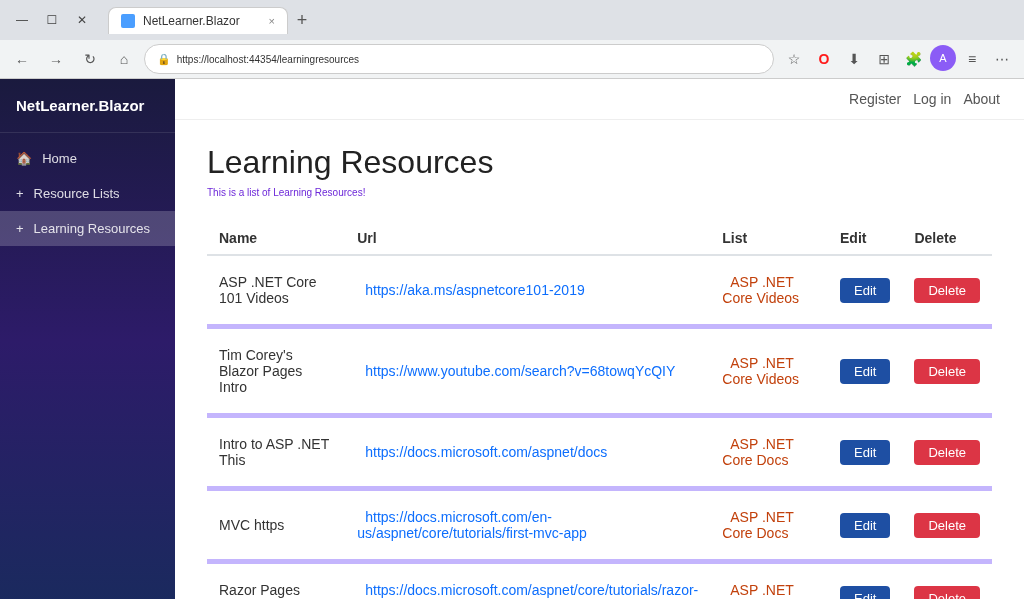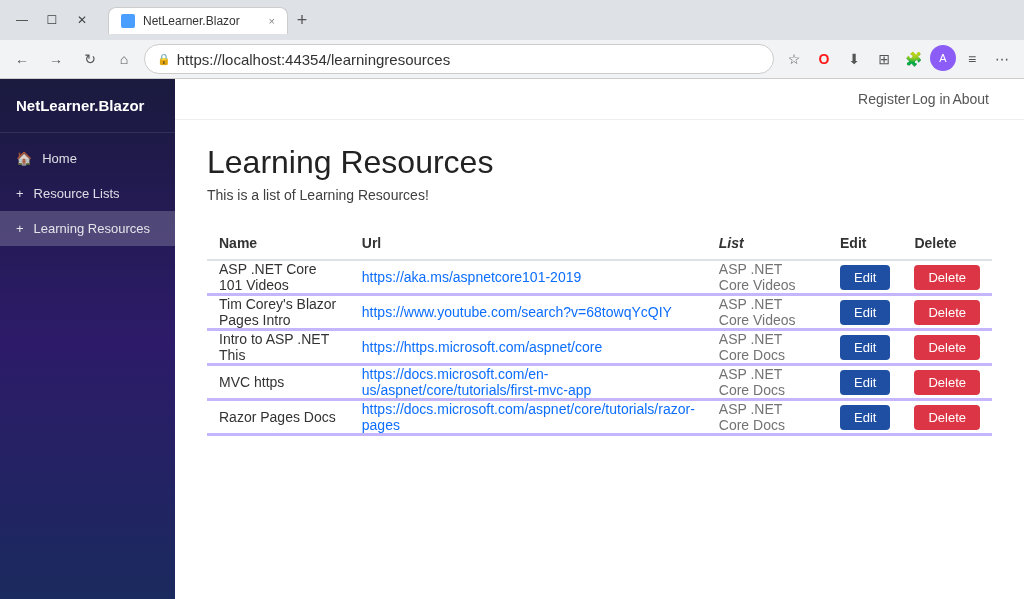--- a/index.html
+++ b/index.html
@@ -48,7 +48,7 @@
       padding: 4px 12px; gap: 6px; height: 30px;
     }
     .address-bar .lock-icon { font-size: 11px; color: #555; }
-    .address-text { flex: 1; font-size: 15px; color: #333; }
+    .address-text { flex: 1; font-size: 10px; color: #333; }
     .toolbar-icons { display: flex; gap: 2px; }
     .toolbar-icon-btn {
       width: 28px; height: 28px; border: none; background: transparent;

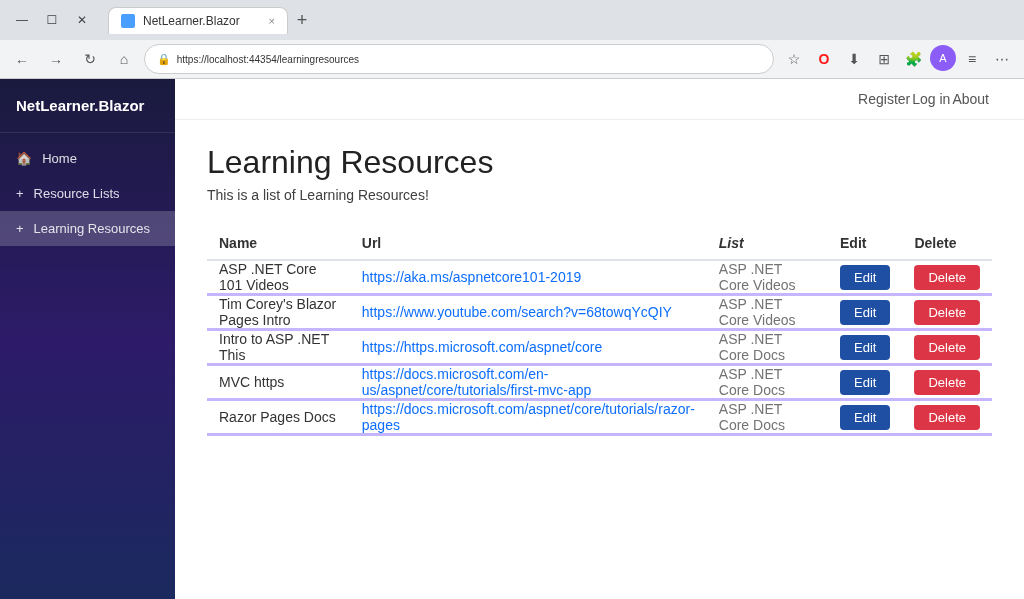--- a/index.html
+++ b/index.html
@@ -87,7 +87,7 @@
     .main-content { flex: 1; overflow-y: auto; background: #fff; }
     .top-nav {
       display: flex; justify-content: flex-end; align-items: center;
-      padding: 12px 35px; border-bottom: 1px solid #eee; gap: 2px;
+      padding: 12px 24px; border-bottom: 1px solid #eee; gap: 12px;
     }
     .top-nav-link { color: #555; text-decoration: none; font-size: 14px; cursor: pointer; }
     .content-area { padding: 24px 32px; }

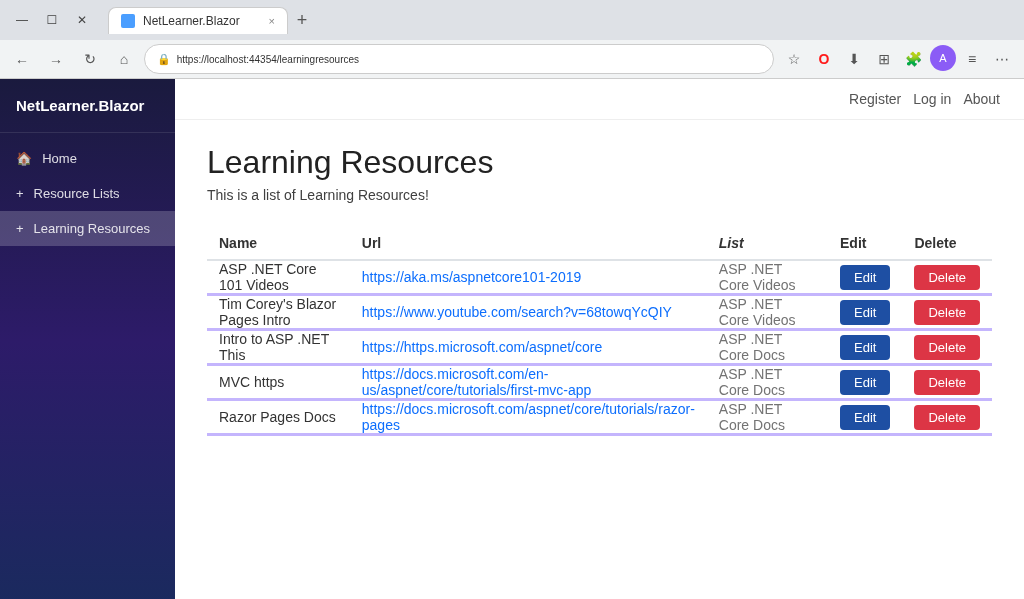--- a/index.html
+++ b/index.html
@@ -92,7 +92,7 @@
     .top-nav-link { color: #555; text-decoration: none; font-size: 14px; cursor: pointer; }
     .content-area { padding: 24px 32px; }
     .page-title { font-size: 32px; font-weight: 300; color: #222; margin-bottom: 6px; }
-    .page-subtitle { font-size: 14px; color: #404040; margin-bottom: 24px; }
+    .page-subtitle { font-size: 10px; color: #6d28d9; margin-bottom: 24px; }
 
     
     table { width: 100%; border-collapse: collapse; }

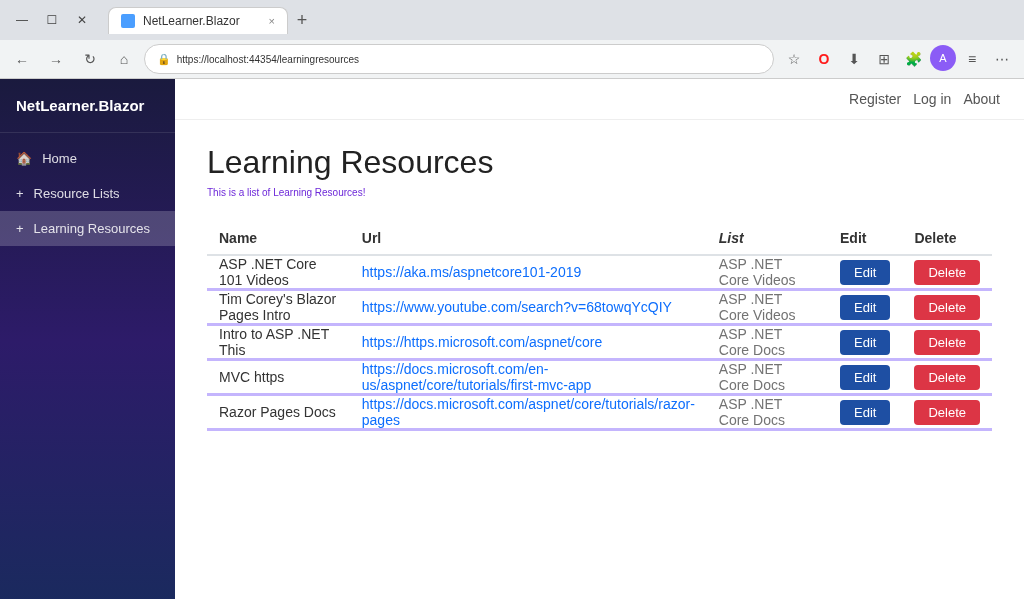--- a/index.html
+++ b/index.html
@@ -113,7 +113,7 @@
 
     .col-name { width: 220px; }
     .col-url { }
-    .col-list { width: 180px; font-style: italic; }
+    .col-list { width: 180px; }
     .col-edit { width: 70px; }
     .col-delete { width: 80px; }
   </style>

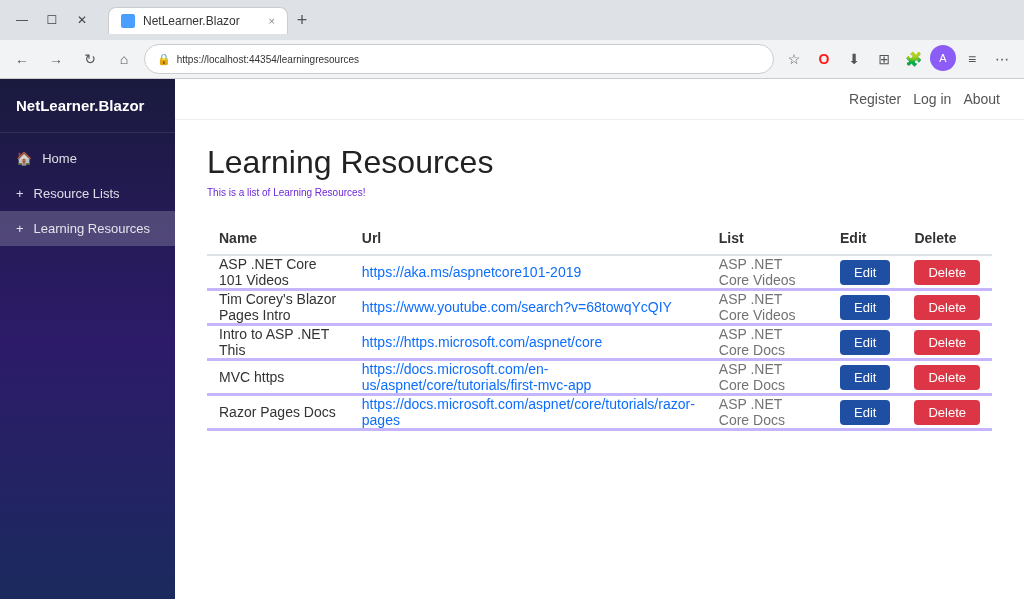--- a/index.html
+++ b/index.html
@@ -98,7 +98,7 @@
     table { width: 100%; border-collapse: collapse; }
     thead tr { border-bottom: 2px solid #dee2e6; }
     th { text-align: left; padding: 8px 12px; font-weight: 600; color: #333; font-size: 14px; margin-top: 20px; }
-    td { padding: 0 12px; border-bottom: 3px solid #c4b5fd; font-size: 14px; color: #333; vertical-align: middle; }
+    td { padding: 18px 12px; border-bottom: 5px solid #c4b5fd; font-size: 14px; color: #333; vertical-align: middle; }
     td a { color: #0d6efd; text-decoration: none; }
     .list-link { color: #737373; text-decoration: none; cursor: pointer; }
     .btn-edit {

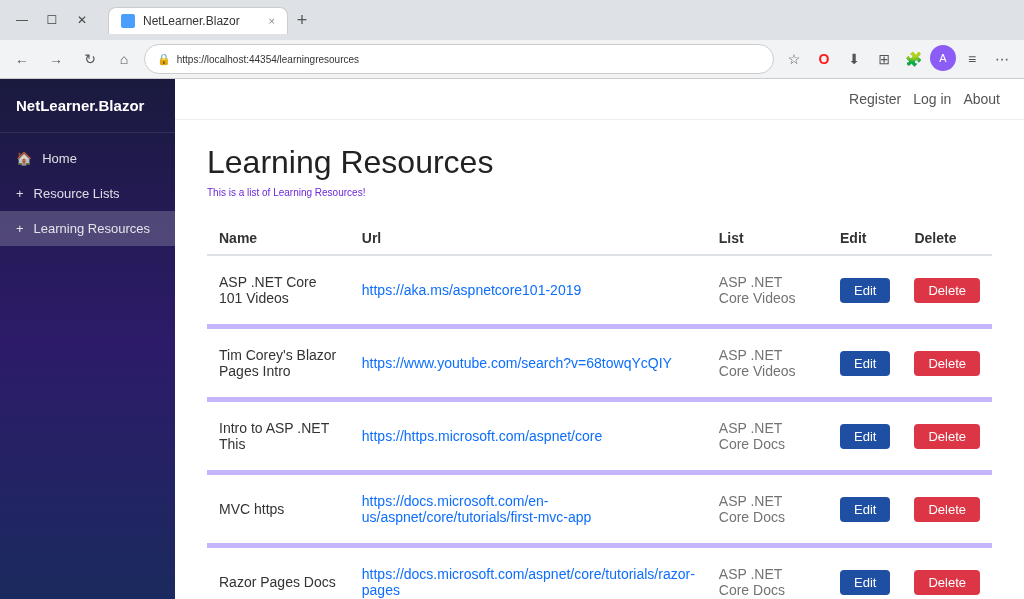--- a/index.html
+++ b/index.html
@@ -99,7 +99,7 @@
     thead tr { border-bottom: 2px solid #dee2e6; }
     th { text-align: left; padding: 8px 12px; font-weight: 600; color: #333; font-size: 14px; margin-top: 20px; }
     td { padding: 18px 12px; border-bottom: 5px solid #c4b5fd; font-size: 14px; color: #333; vertical-align: middle; }
-    td a { color: #0d6efd; text-decoration: none; }
+    td a { color: #0d6efd; text-decoration: none; margin-left: 8px; }
     .list-link { color: #737373; text-decoration: none; cursor: pointer; }
     .btn-edit {
       background: #1e4fa3; color: #fff; border: none; border-radius: 4px;

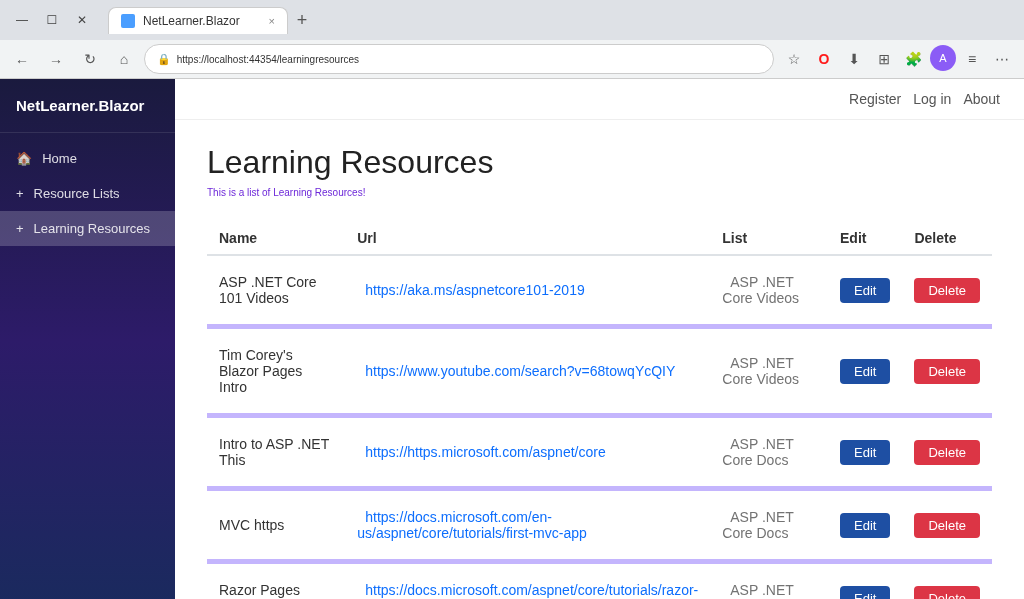--- a/index.html
+++ b/index.html
@@ -100,7 +100,7 @@
     th { text-align: left; padding: 8px 12px; font-weight: 600; color: #333; font-size: 14px; margin-top: 20px; }
     td { padding: 18px 12px; border-bottom: 5px solid #c4b5fd; font-size: 14px; color: #333; vertical-align: middle; }
     td a { color: #0d6efd; text-decoration: none; margin-left: 8px; }
-    .list-link { color: #737373; text-decoration: none; cursor: pointer; }
+    .list-link { color: #c2410c; text-decoration: none; cursor: pointer; }
     .btn-edit {
       background: #1e4fa3; color: #fff; border: none; border-radius: 4px;
       padding: 5px 14px; font-size: 13px; cursor: pointer;

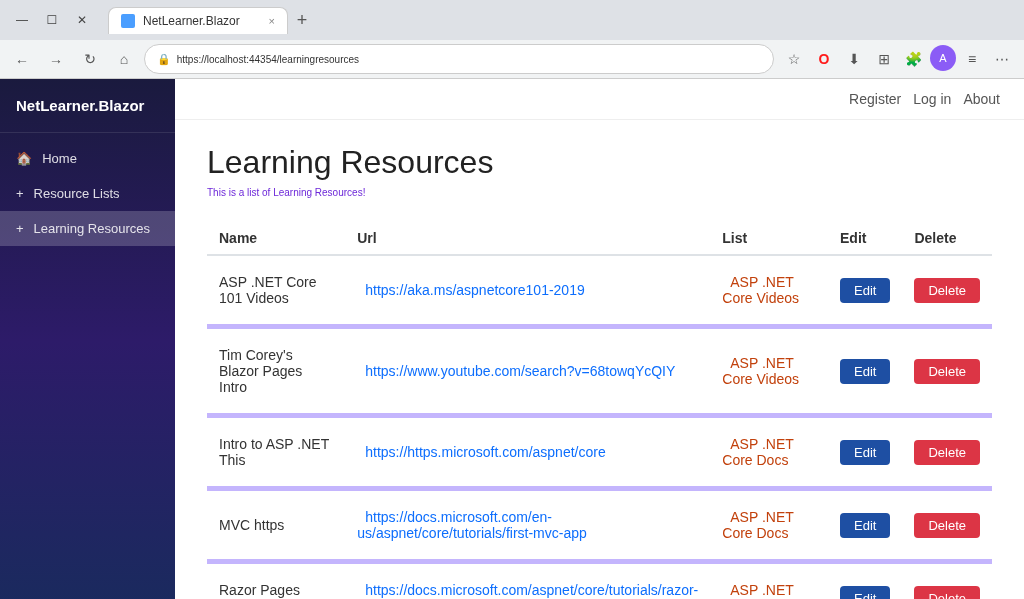--- a/index.html
+++ b/index.html
@@ -215,7 +215,7 @@
     </tr>
             <tr>
       <td>Intro to ASP .NET This</td>
-      <td><a href="#">https://https.microsoft.com/aspnet/core</a></td>
+      <td><a href="#">https://docs.microsoft.com/aspnet/docs</a></td>
       <td><a href="#" class="list-link">ASP .NET Core Docs</a></td>
       <td class="action-cell"><button class="btn-edit">Edit</button></td>
       <td class="action-cell"><button class="btn-delete">Delete</button></td>

